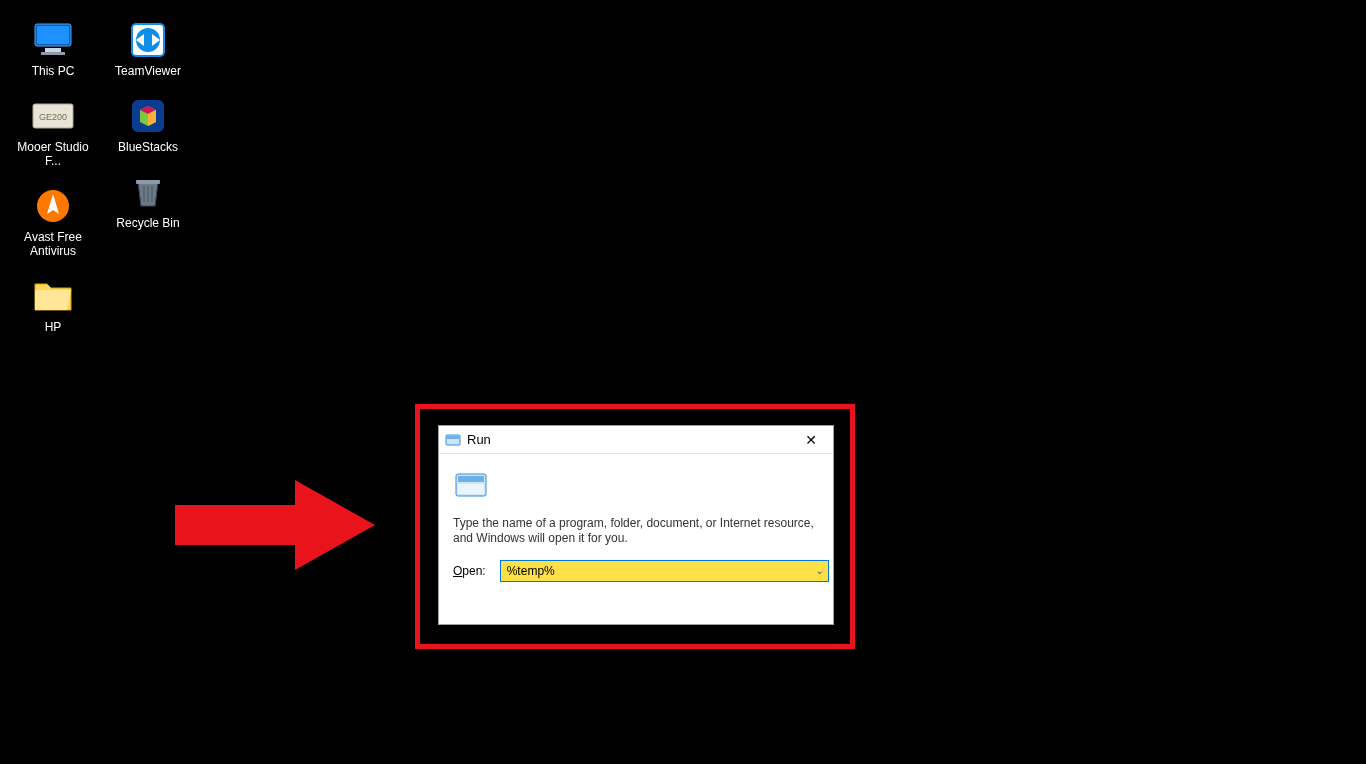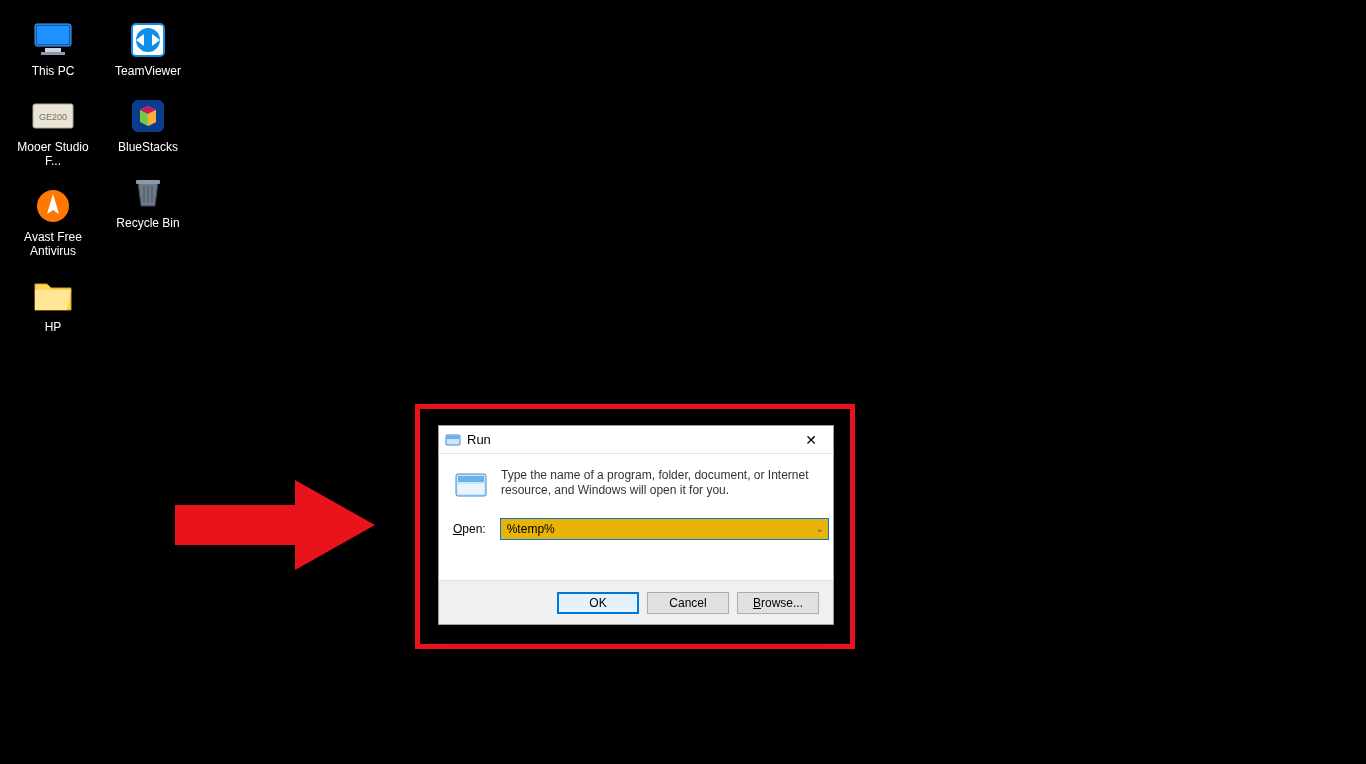--- a/index.html
+++ b/index.html
@@ -28,7 +28,7 @@
   .titlebar .ttext { flex: 1; font-size: 13px; }
   .titlebar .close { width: 40px; height: 26px; display: flex; align-items: center; justify-content: center; cursor: pointer; font-size: 14px; }
 
-  .dialog-body { padding: 14px 14px 10px 14px; display: flex; gap: 12px; }
+  .dialog-body { padding: 14px 14px 10px 14px; display: flex; gap: 12px; flex-direction: column; }
   .run-icon { width: 36px; height: 36px; flex-shrink: 0; }
   .dialog-text { font-size: 12px; color: #333; line-height: 15px; }
 

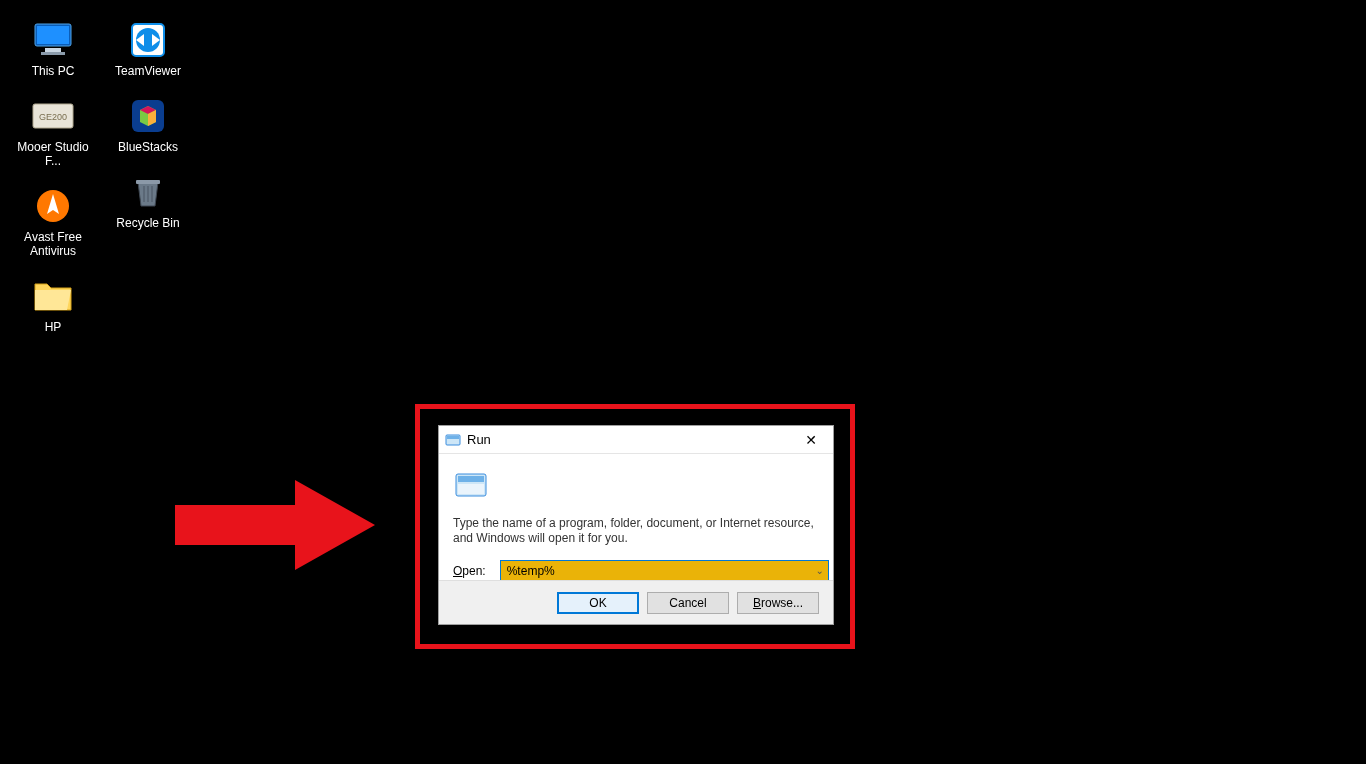--- a/index.html
+++ b/index.html
@@ -35,7 +35,7 @@
   .open-row { padding: 4px 4px 10px 14px; display: flex; align-items: center; gap: 14px; }
   .open-label { font-size: 12px; text-decoration: underline; text-decoration-color: transparent; }
   .open-label .u { text-decoration: underline; }
-  .combo { flex: 1; height: 22px; border: 1px solid #0078d7; background: #eab308; display: flex; align-items: center; padding: 0 18px 0 6px; position: relative; font-size: 12px; }
+  .combo { flex: 1; height: 22px; border: 1px solid #0078d7; background: #fde047; display: flex; align-items: center; padding: 0 18px 0 6px; position: relative; font-size: 12px; }
   .combo .chev { position: absolute; right: 4px; top: 4px; font-size: 10px; color: #555; }
 
   .button-row { position: absolute; bottom: 0; left: 0; right: 0; height: 44px; background: #f0f0f0; border-top: 1px solid #dfdfdf; display: flex; align-items: center; justify-content: flex-end; gap: 8px; padding: 0 14px; }

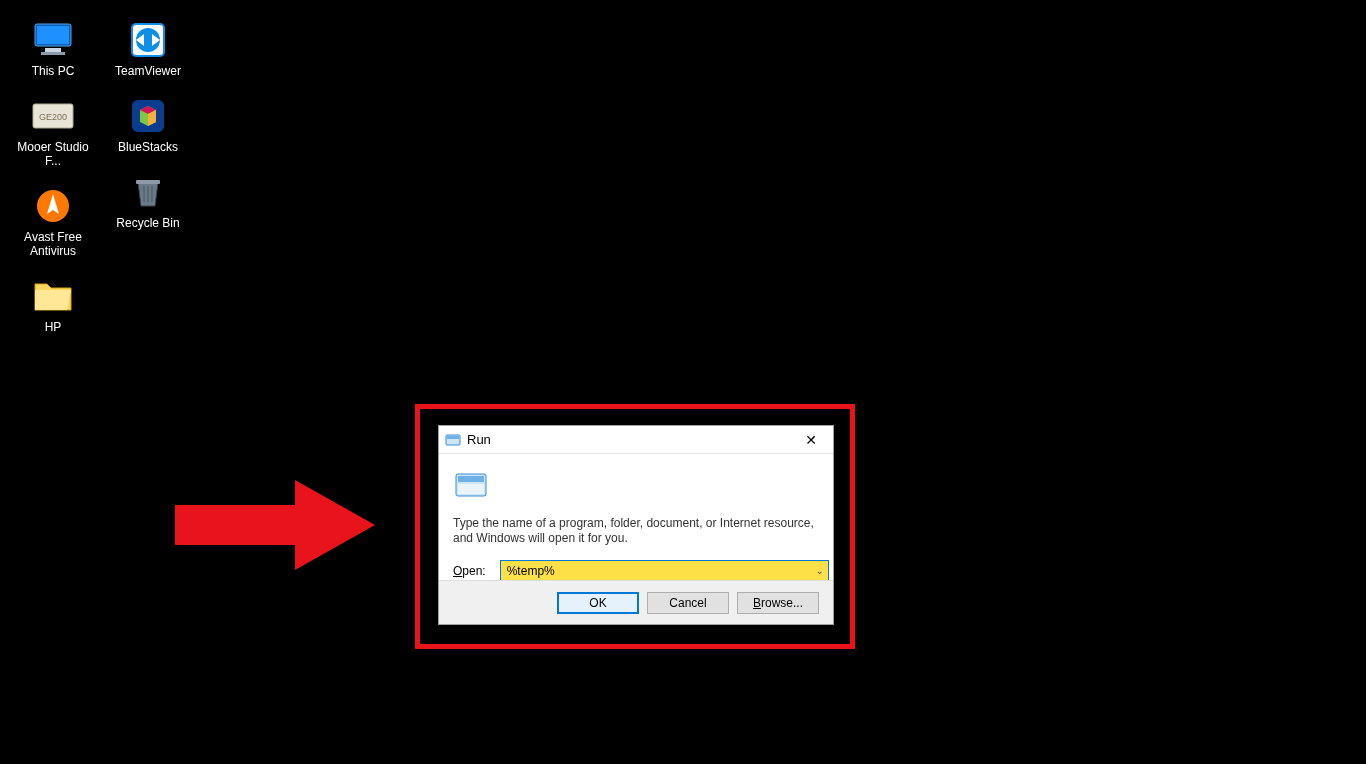--- a/index.html
+++ b/index.html
@@ -175,17 +175,6 @@
       </div>
     </div>
 
-    <div class="button-row">
-      <div class="btn default">
-        <span>OK</span>
-      </div>
-      <div class="btn">
-        <span>Cancel</span>
-      </div>
-      <div class="btn">
-        <span><span class="u">B</span>rowse...</span>
-      </div>
-    </div>
   </div>
 
 </div>

